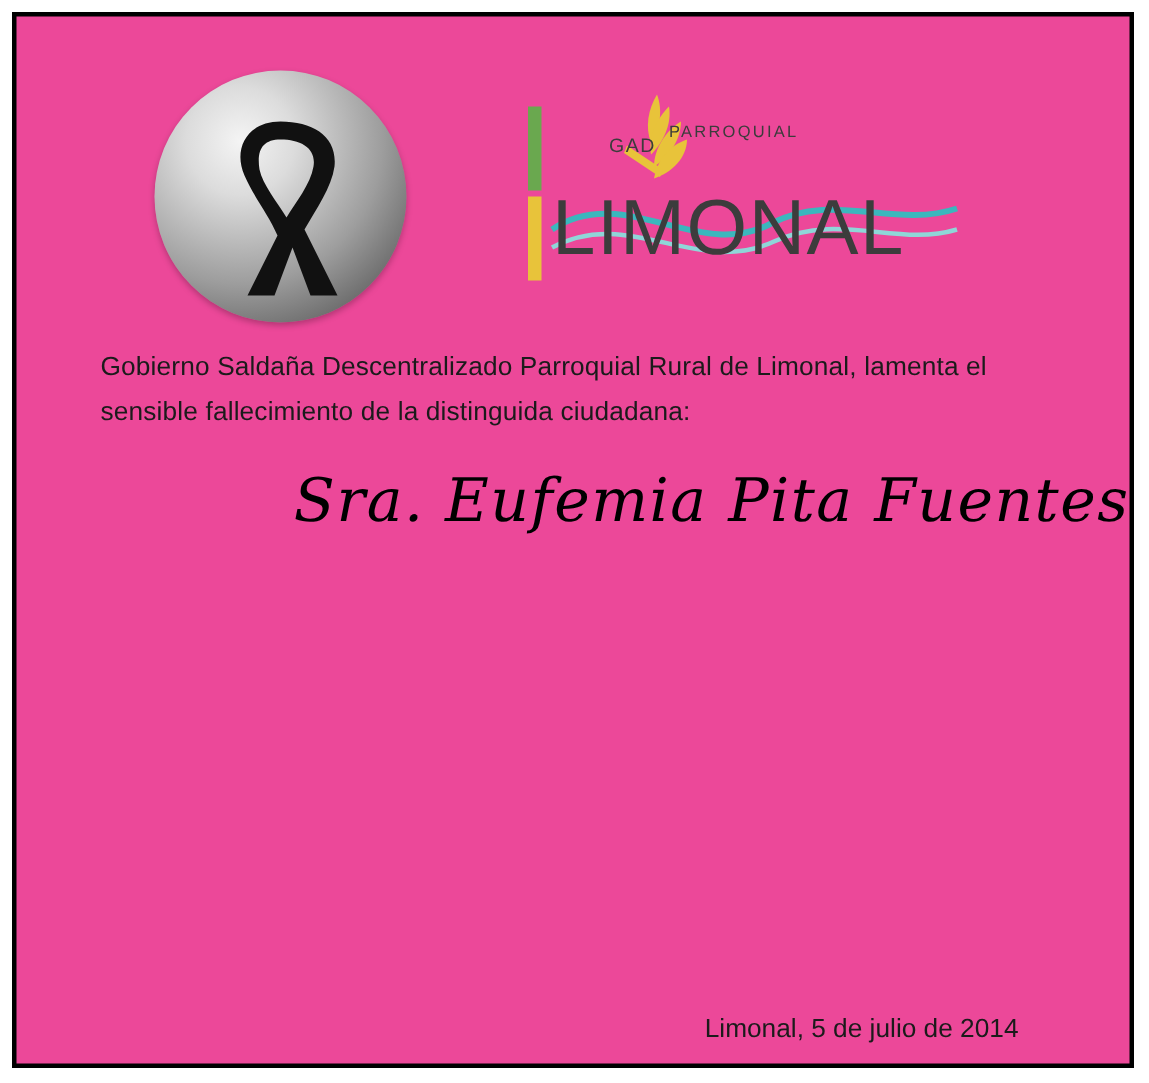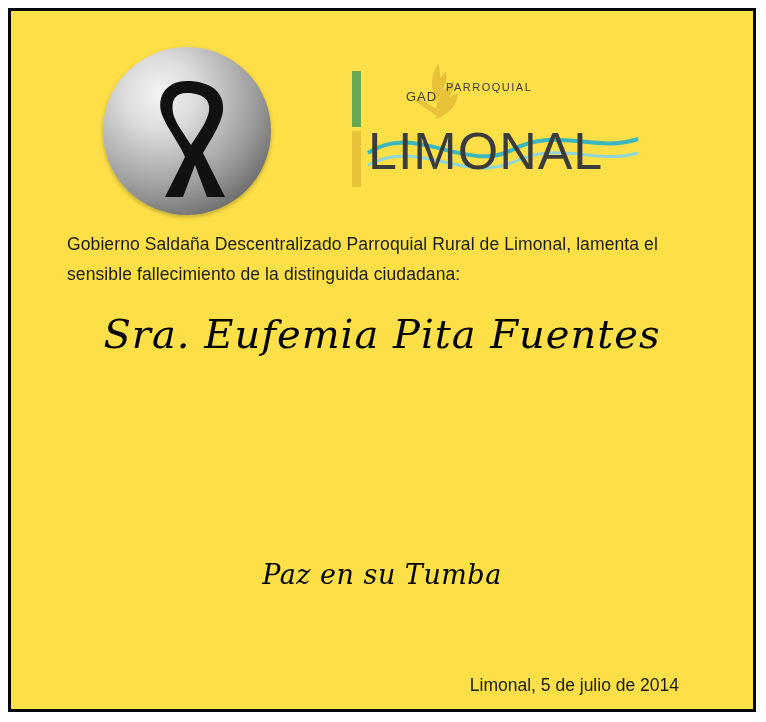--- a/index.html
+++ b/index.html
@@ -19,7 +19,7 @@
     top: 8px;
     width: 748px;
     height: 704px;
-    background: #fde047;
+    background: #ec4899;
     border: 3px solid #000000;
     box-sizing: border-box;
   }

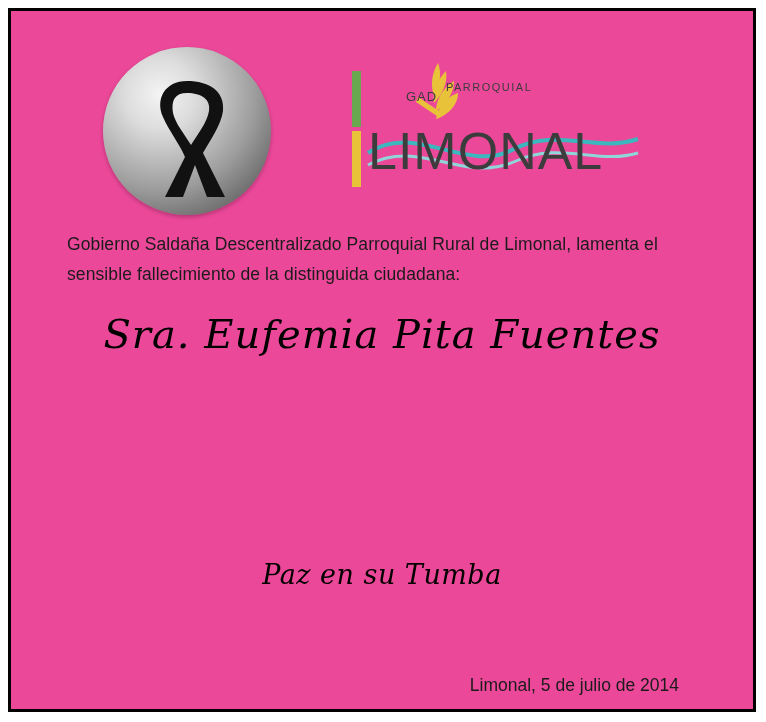--- a/index.html
+++ b/index.html
@@ -87,7 +87,7 @@
     left: 0;
     top: 300px;
     width: 100%;
-    text-align: center;
+    text-align: right;
     font-family: "DejaVu Serif", serif;
     font-style: italic;
     font-size: 40px;

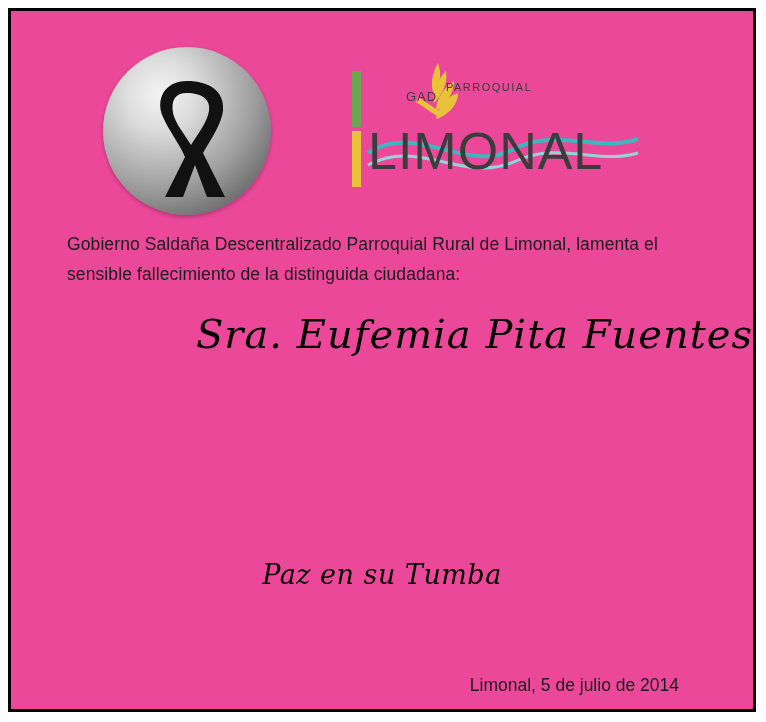--- a/index.html
+++ b/index.html
@@ -176,7 +176,6 @@
     <div class="name">Sra. Eufemia Pita Fuentes</div>
 
 
-    <div class="paz">Paz en su Tumba</div>
 
     <div class="place-date">Limonal, 5 de julio de 2014</div>
 

